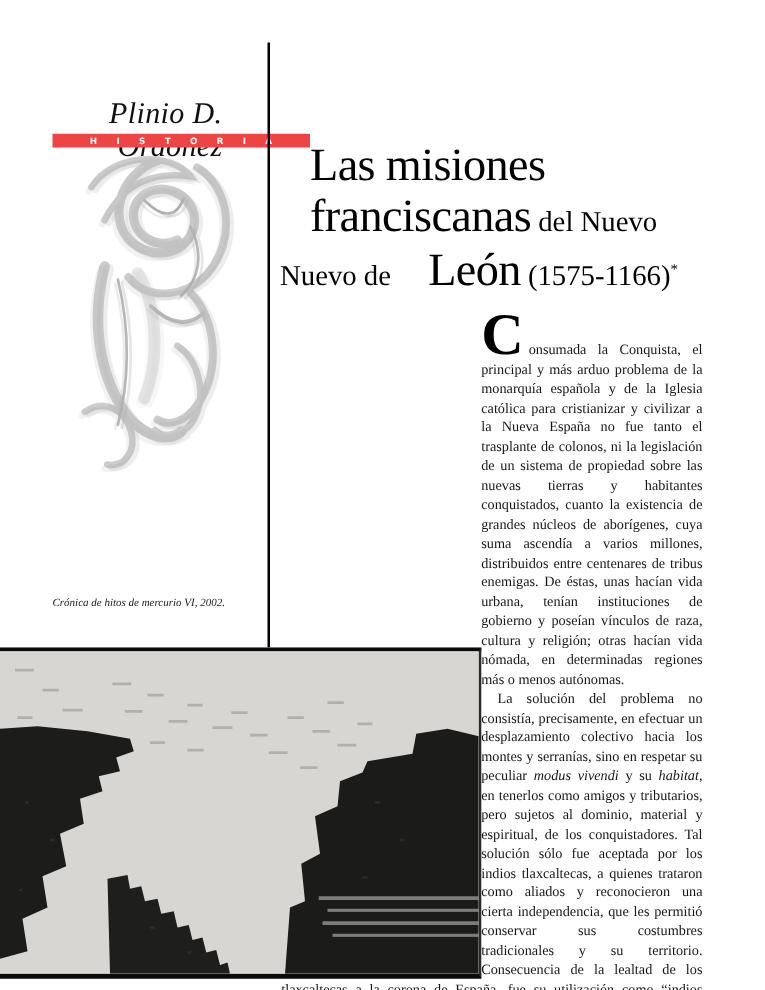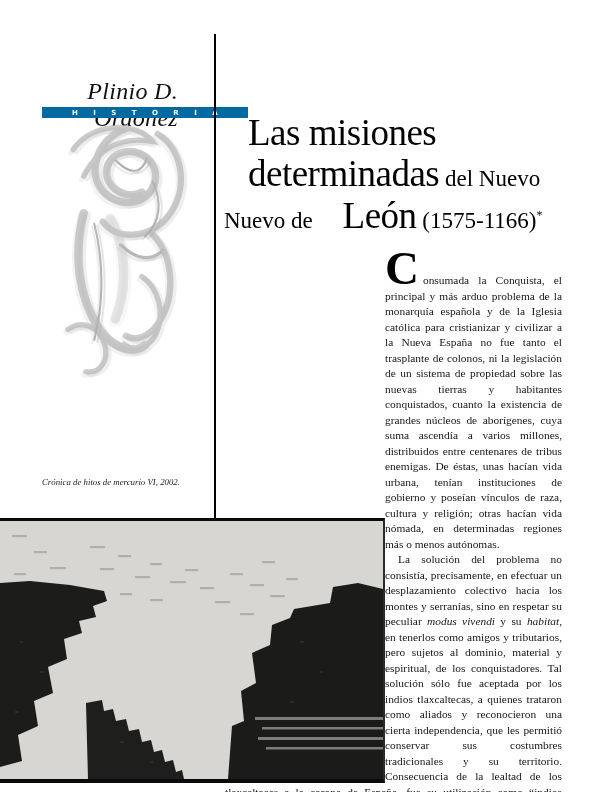--- a/index.html
+++ b/index.html
@@ -9,7 +9,7 @@
   
   .author{position:absolute;left:18px;top:78px;width:160px;text-align:right;
           font-style:italic;font-size:24px;color:#101010;letter-spacing:.3px;}
-  .section-bar{position:absolute;left:42px;top:107px;width:206px;height:11px;background:#0369a1;
+  .section-bar{position:absolute;left:42px;top:107px;width:206px;height:11px;background:#ef4444;
           color:#fff;font-family:"DejaVu Sans", sans-serif;font-size:7px;font-weight:bold;
           letter-spacing:6.5px;text-align:center;line-height:12px;text-indent:6px;}
   .vrule{position:absolute;left:214px;top:34px;width:2px;height:484px;background:#000;}

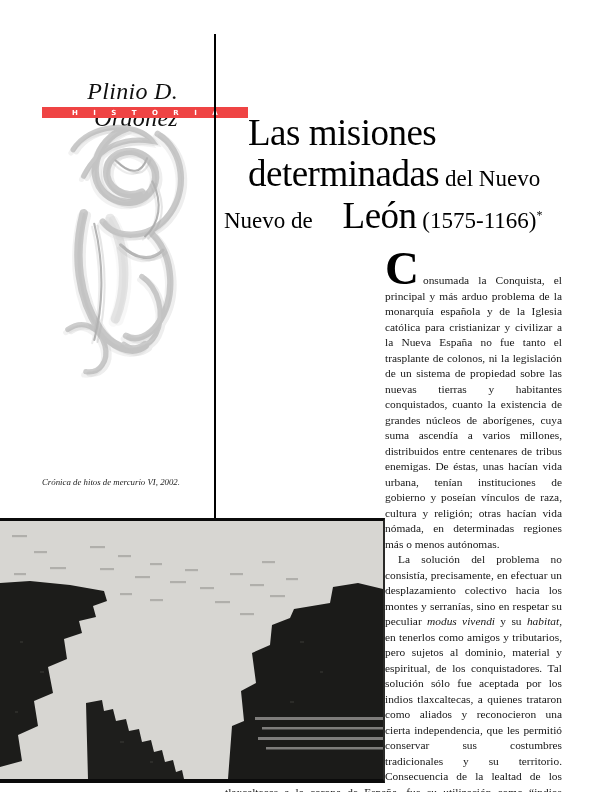--- a/index.html
+++ b/index.html
@@ -71,7 +71,7 @@
 
   <div class="title">
     <div class="tline"><span class="t-lg">Las misiones</span></div>
-    <div class="tline"><span class="t-lg">determinadas</span><span class="t-sm"> del Nuevo</span></div>
+    <div class="tline"><span class="t-lg">franciscanas</span><span class="t-sm"> del Nuevo</span></div>
     <div class="tline"><span class="t-sm">Nuevo de </span><span class="t-lg">León</span><span class="t-sm"> (1575-1166)</span><span class="t-sup">*</span></div>
   </div>
 

